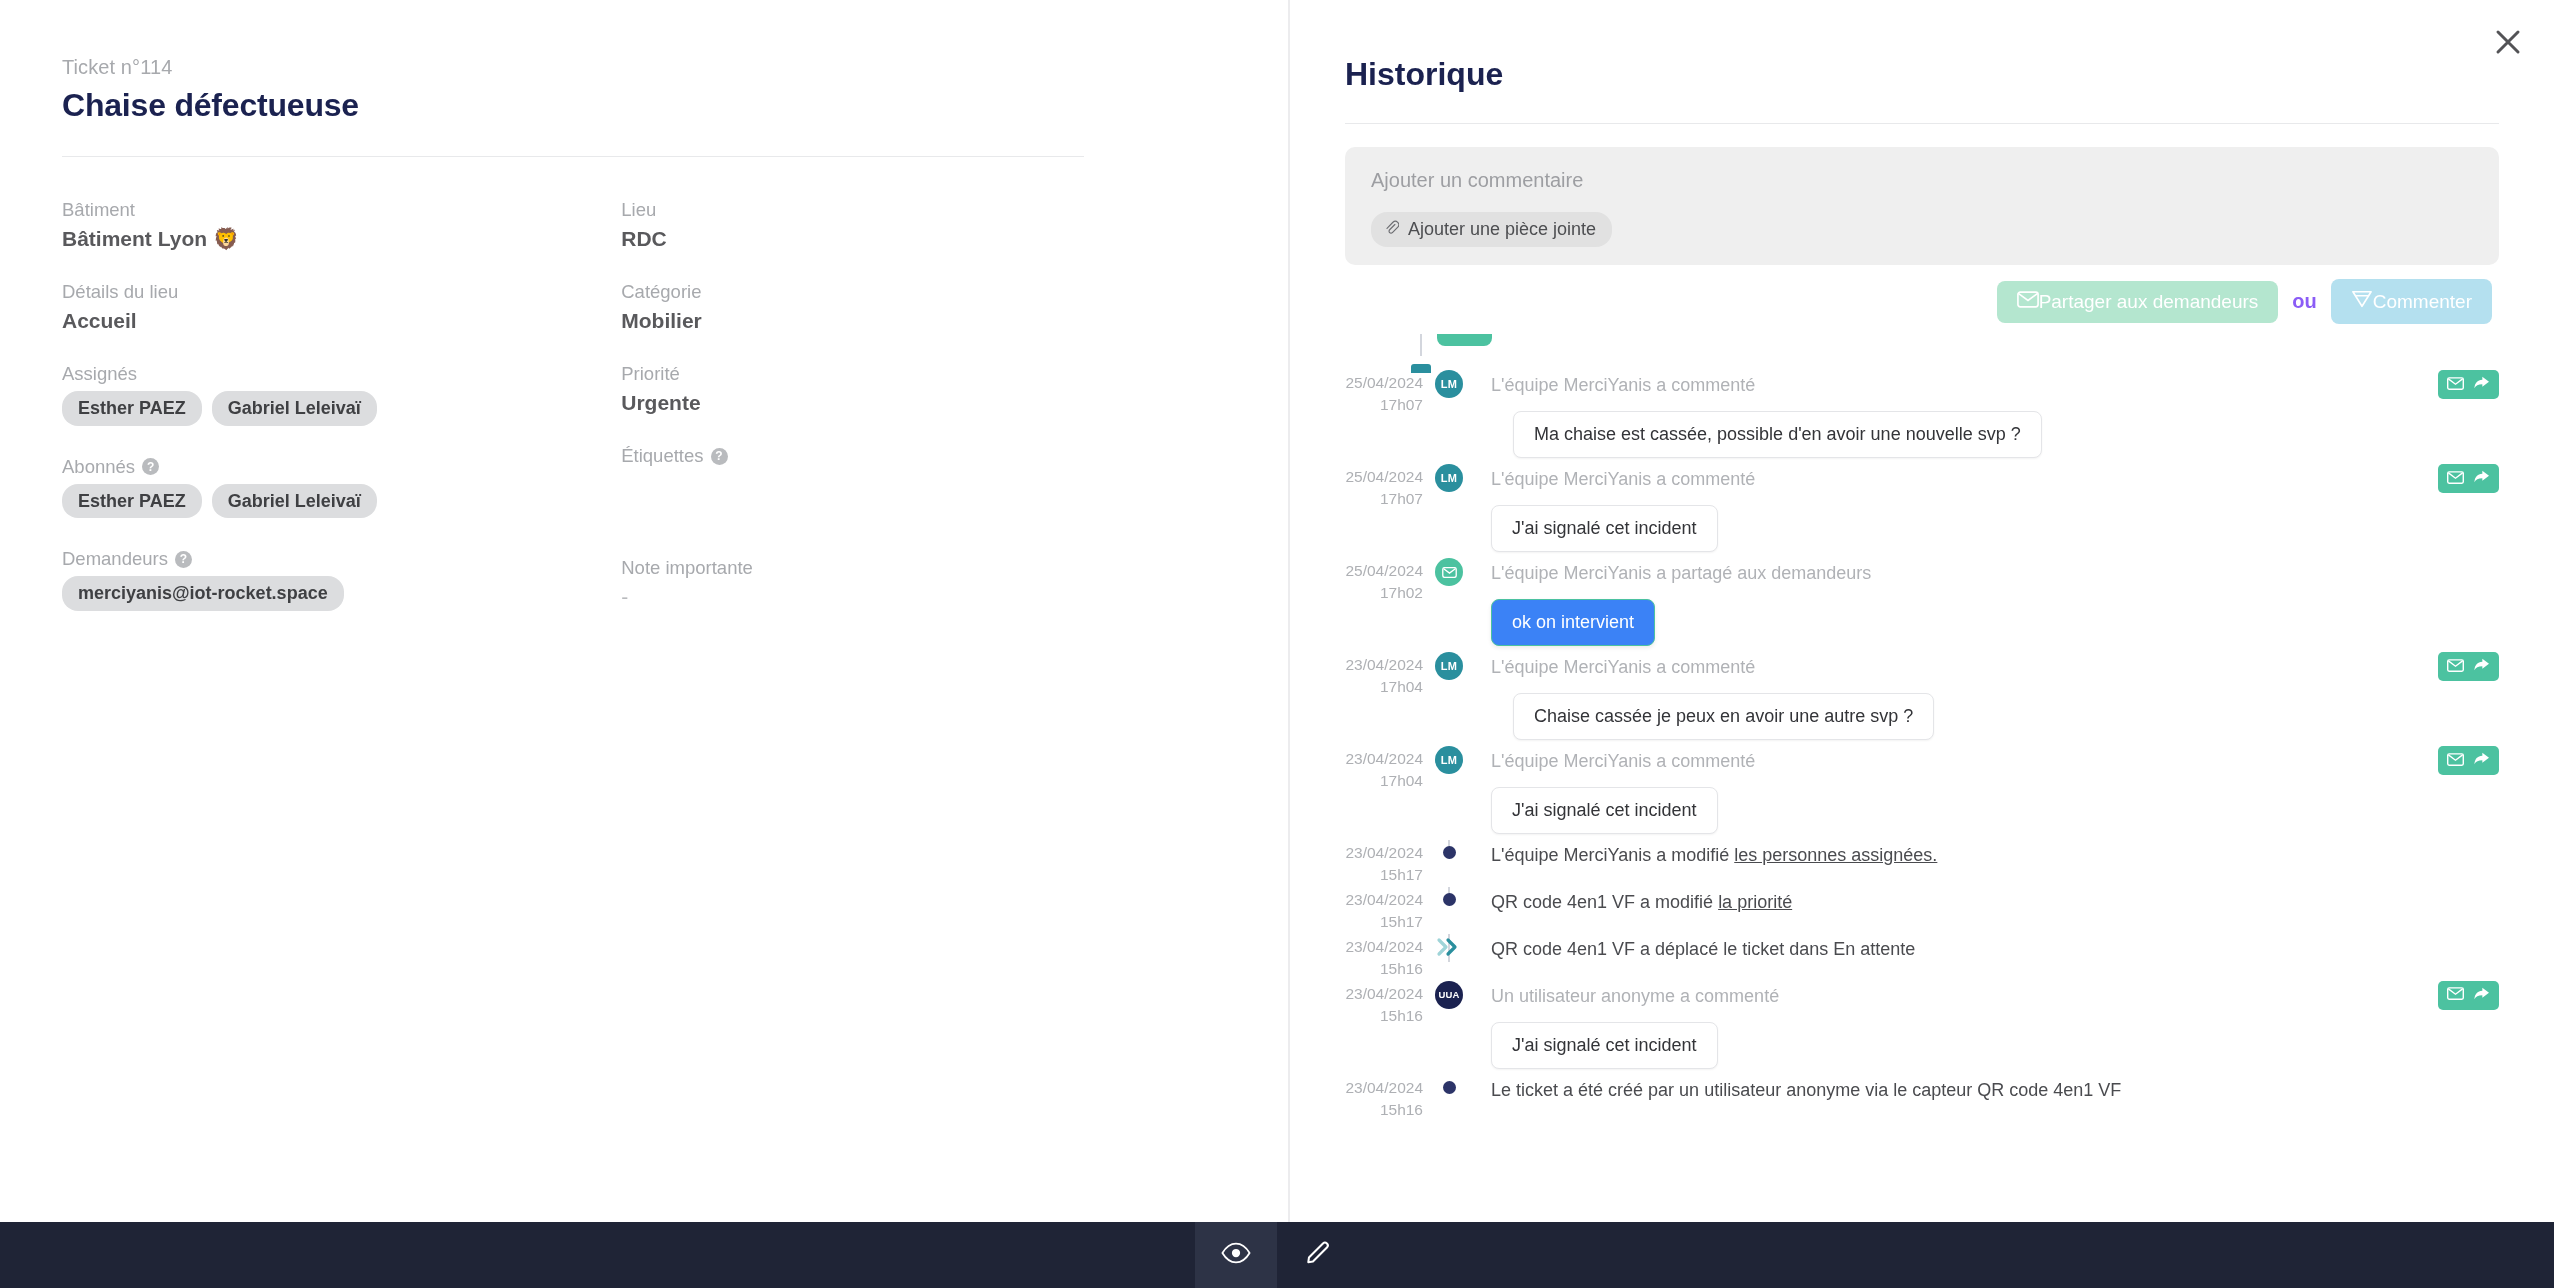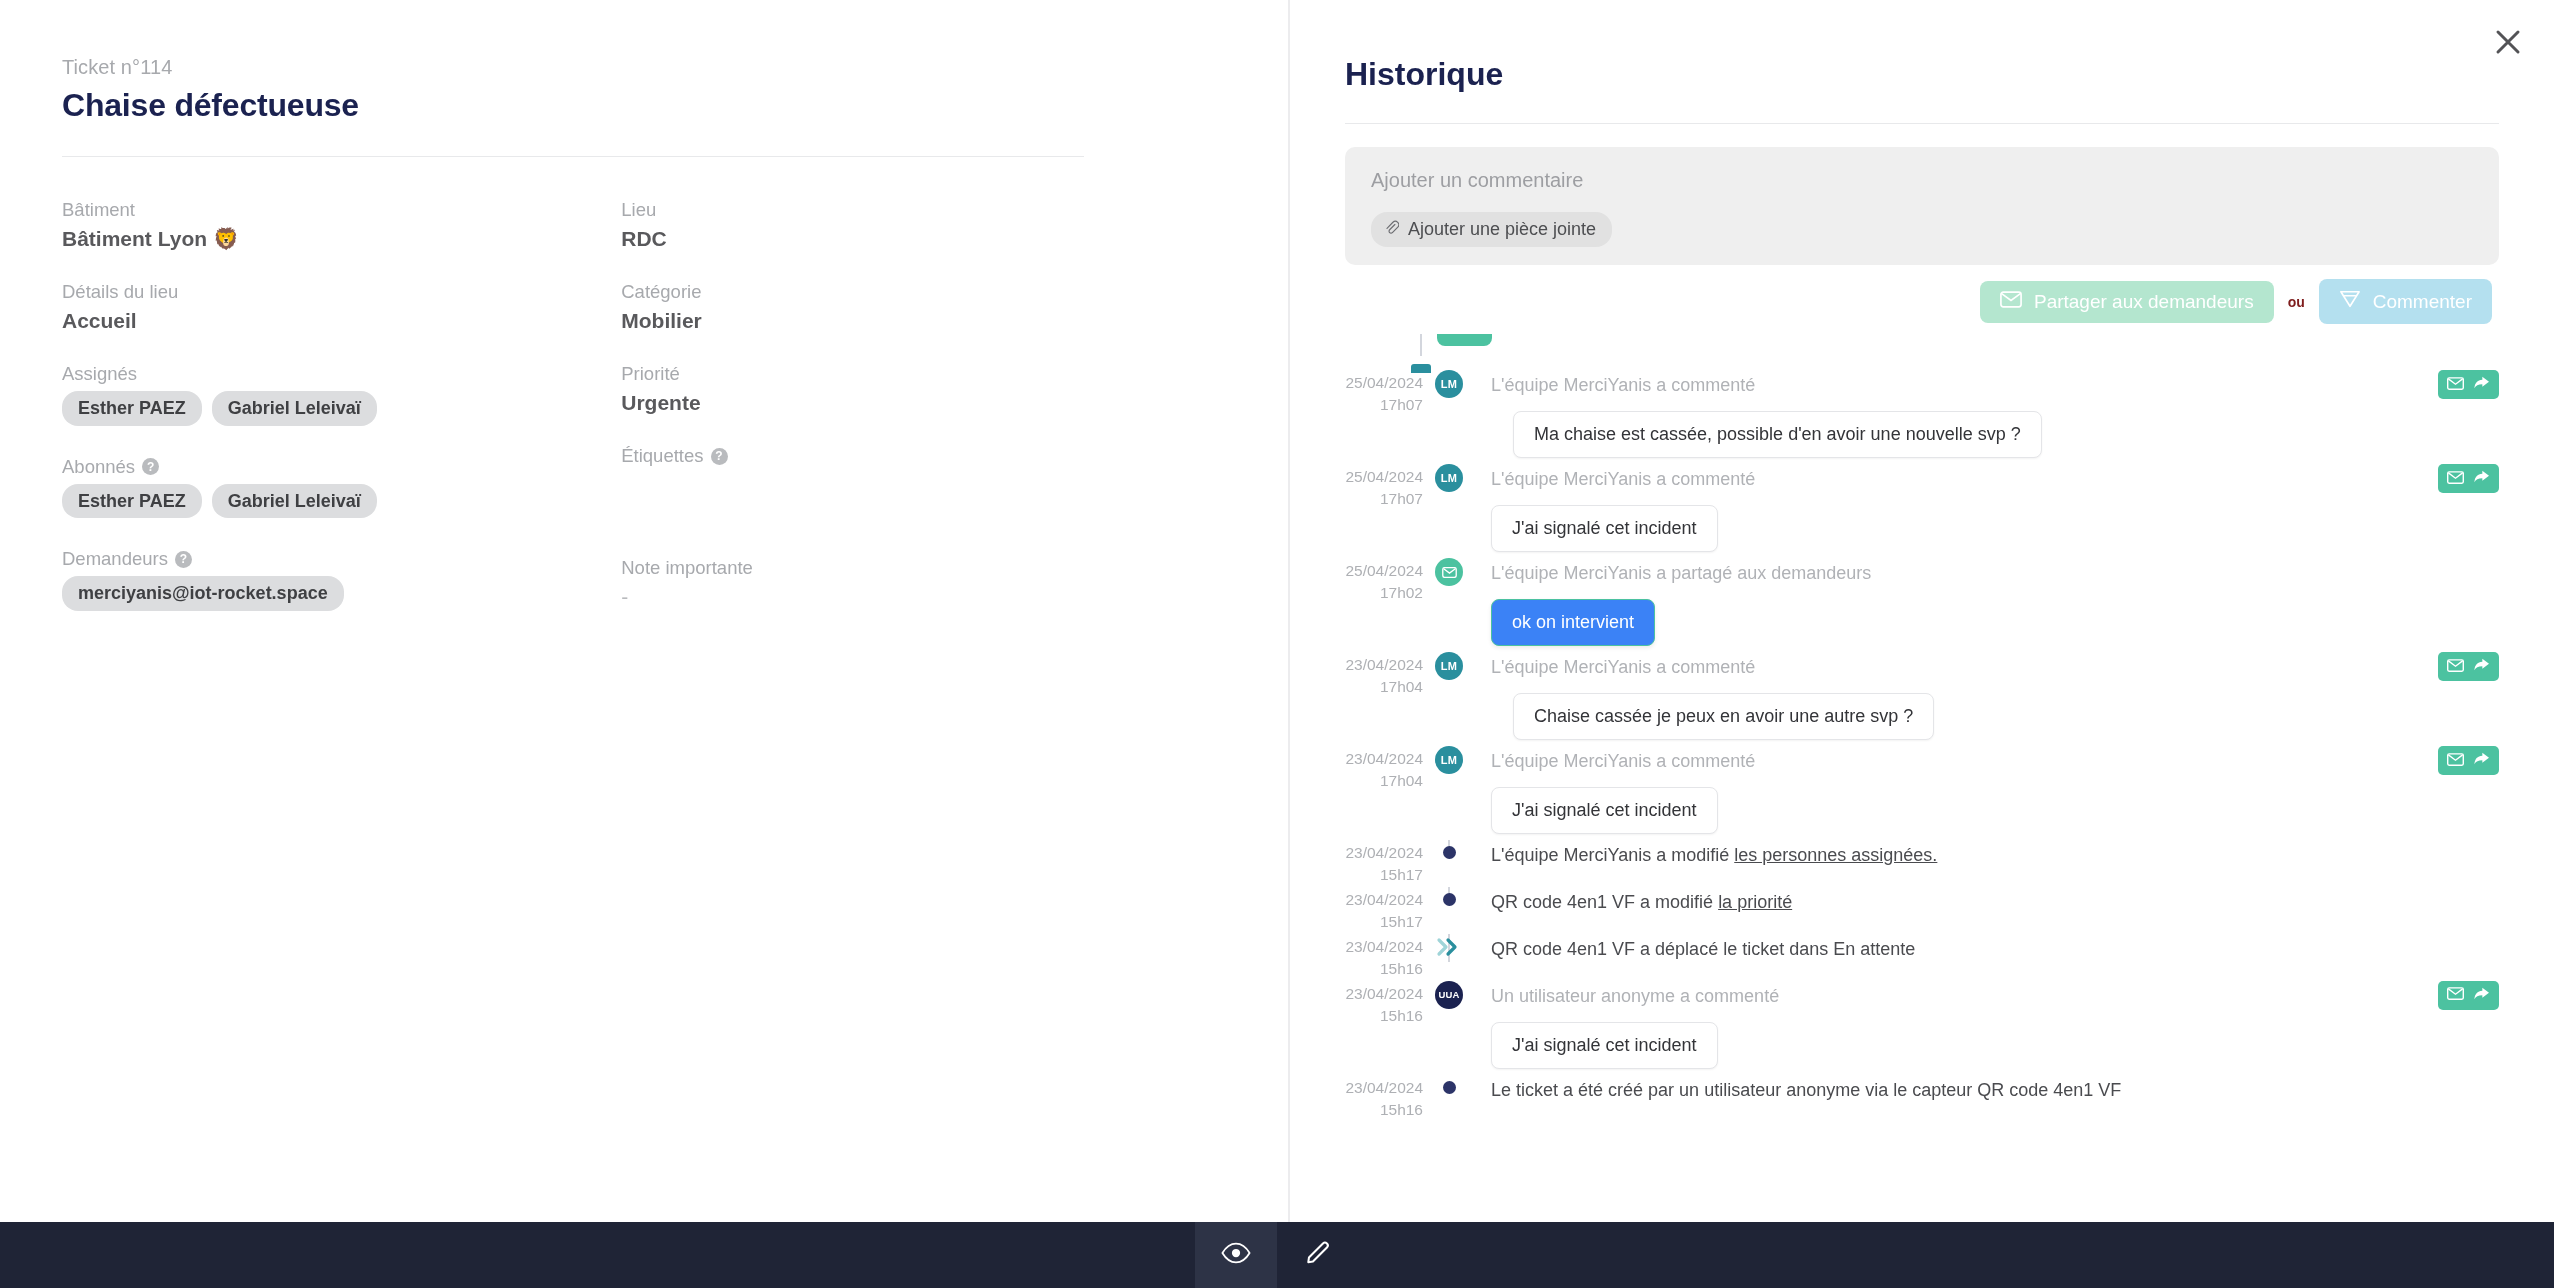--- a/index.html
+++ b/index.html
@@ -98,7 +98,7 @@
     gap: 14px; margin: 14px 62px 0 0;
   }
   .btn {
-    display: inline-flex; align-items: center; gap: 12px;
+    display: inline-flex; align-items: center; gap: 0;
     border-radius: 8px; padding: 10px 20px;
     font-size: 19px; color: #fff; cursor: pointer; white-space: nowrap;
   }

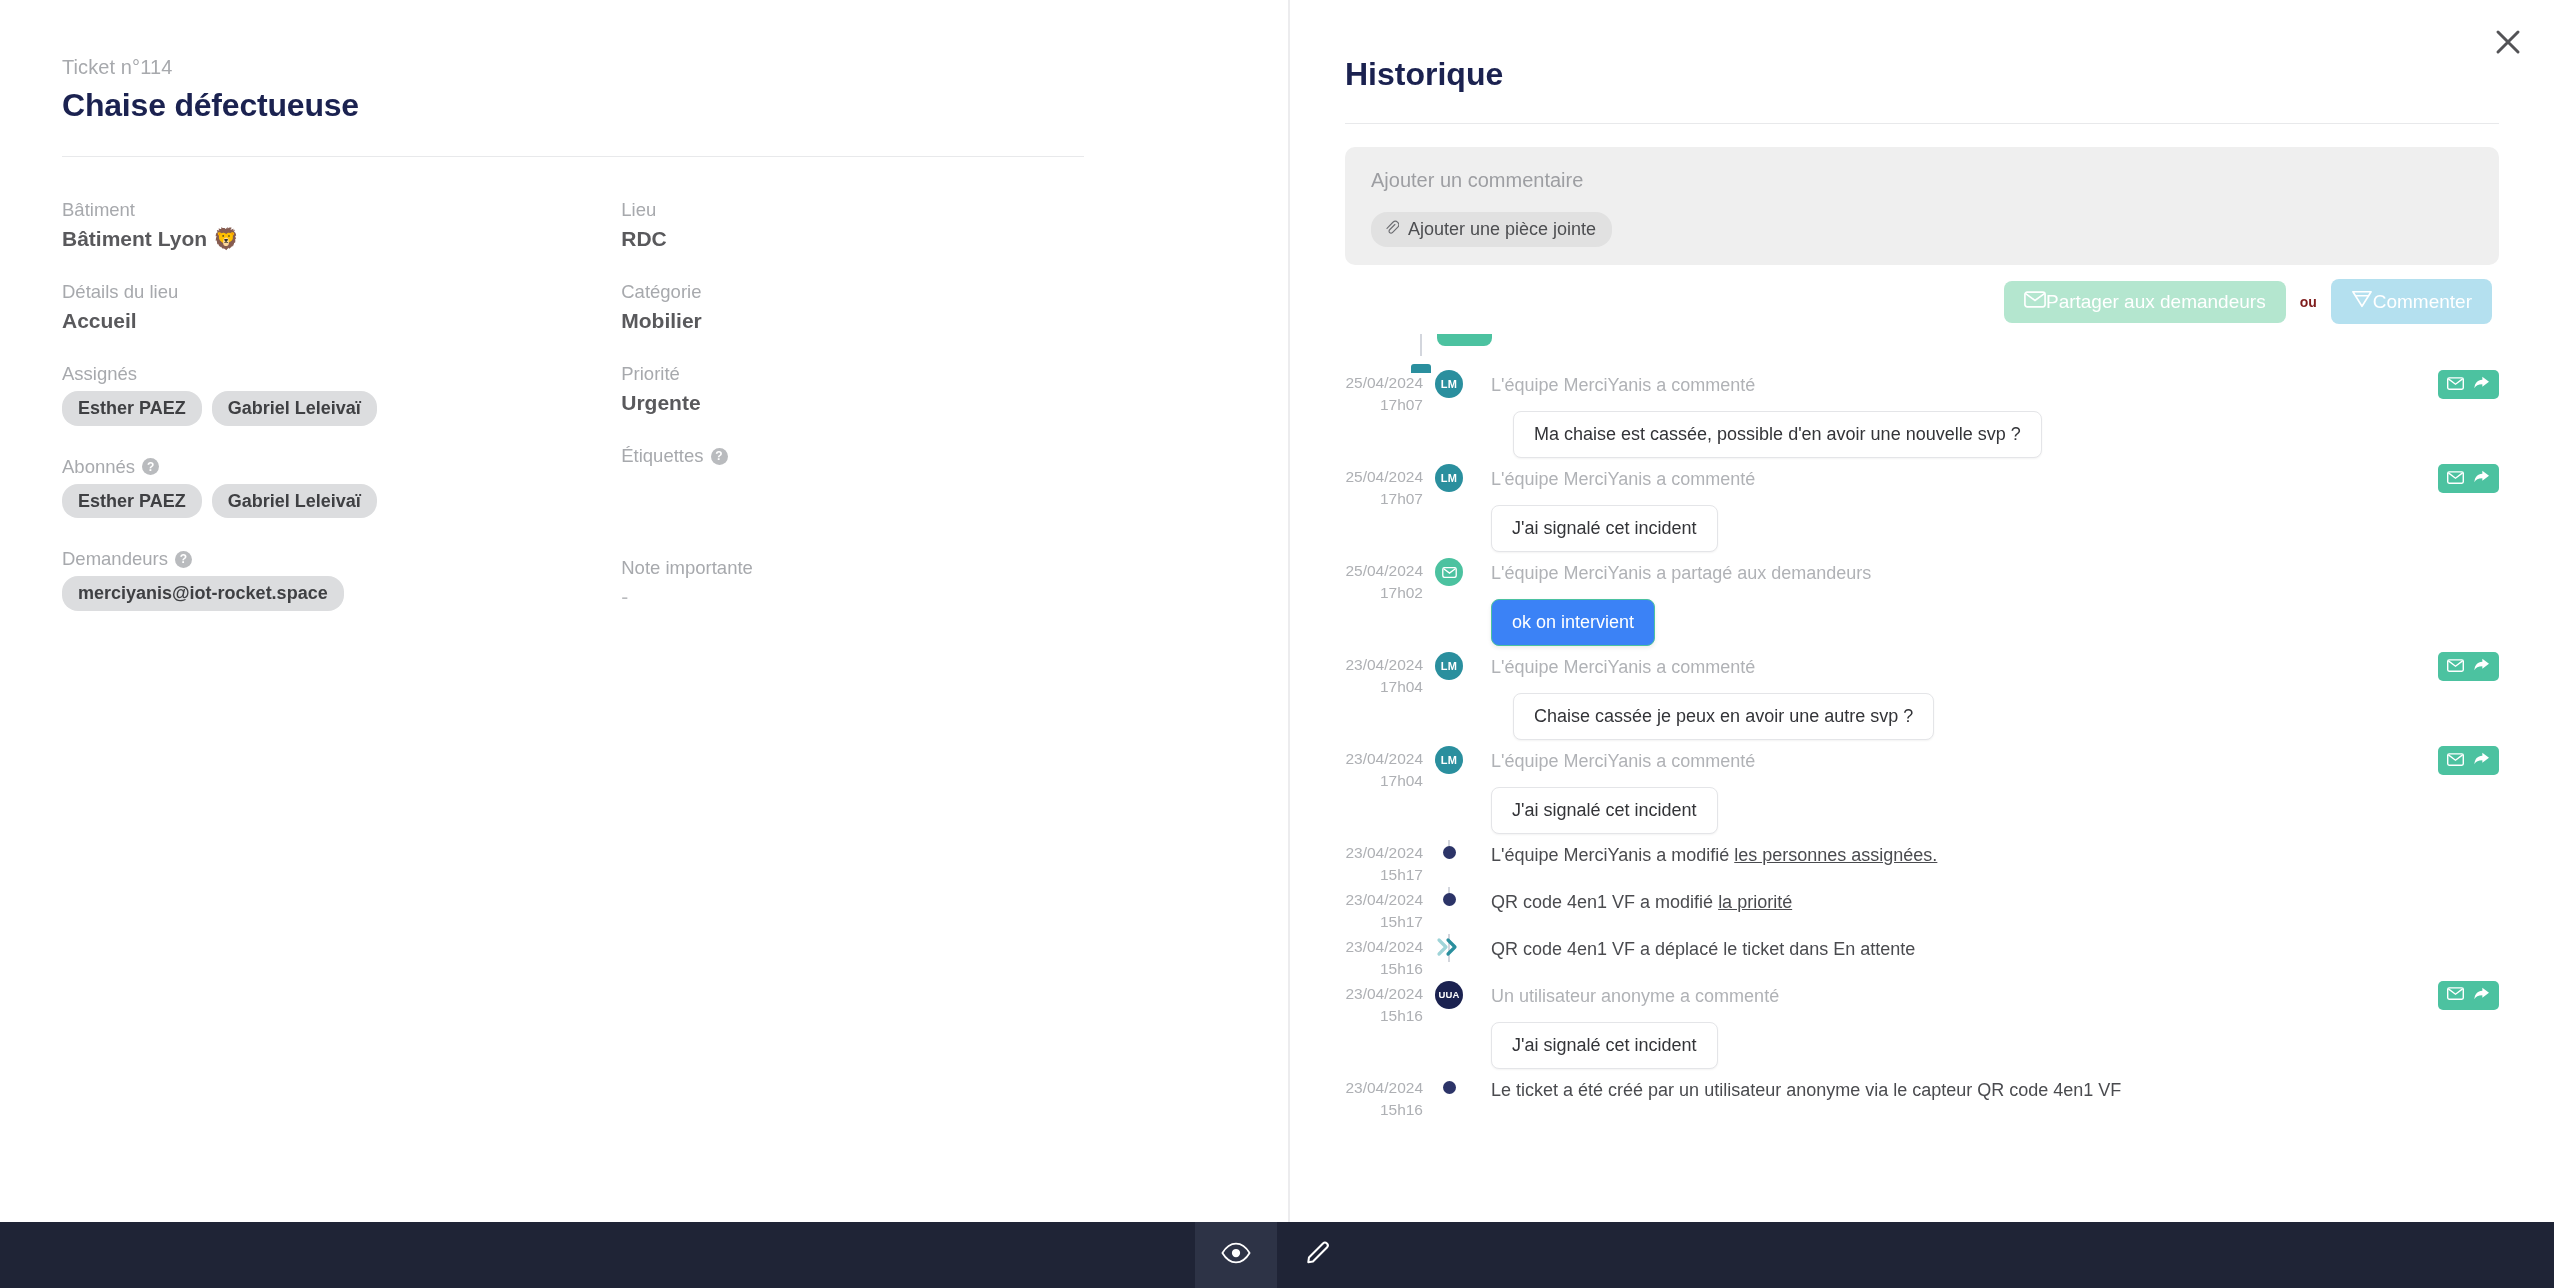--- a/index.html
+++ b/index.html
@@ -104,7 +104,7 @@
   }
   .btn-share { background: #b4e6cf; }
   .btn-comment { background: #b4e0ef; }
-  .ou-sep { font-size: 14px; color: #7f1d1d; font-weight: 700; }
+  .ou-sep { font-size: 20px; color: #8b5cf6; font-weight: 700; }
 
   
   .timeline-wrap {

